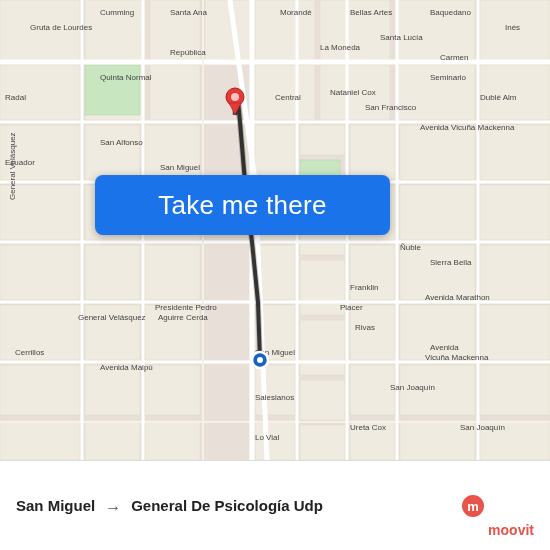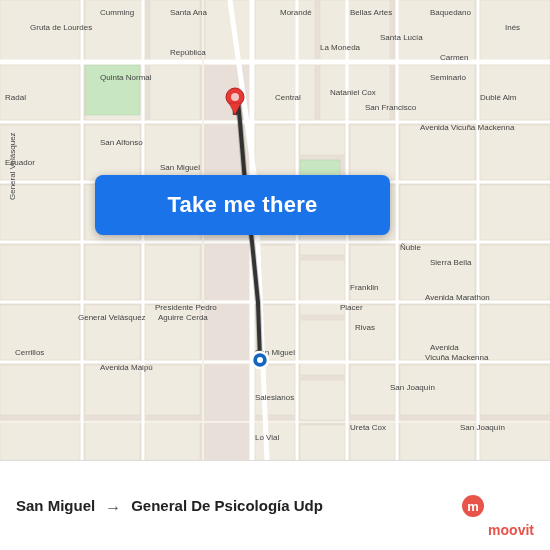--- a/index.html
+++ b/index.html
@@ -46,8 +46,8 @@
 
     #take-me-there-label {
       color: #ffffff;
-      font-size: 22px;
-      font-weight: bold;
+      font-size: 26px;
+      font-weight: normal;
       letter-spacing: 0.3px;
     }
 

